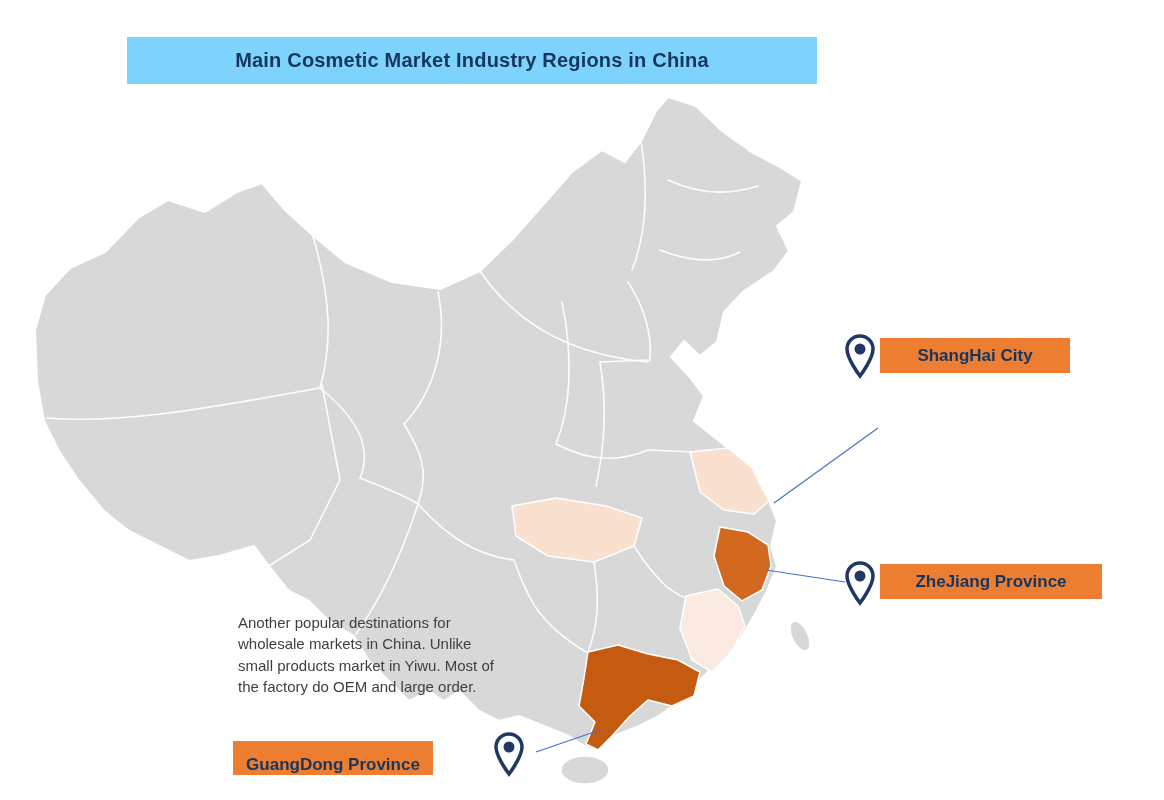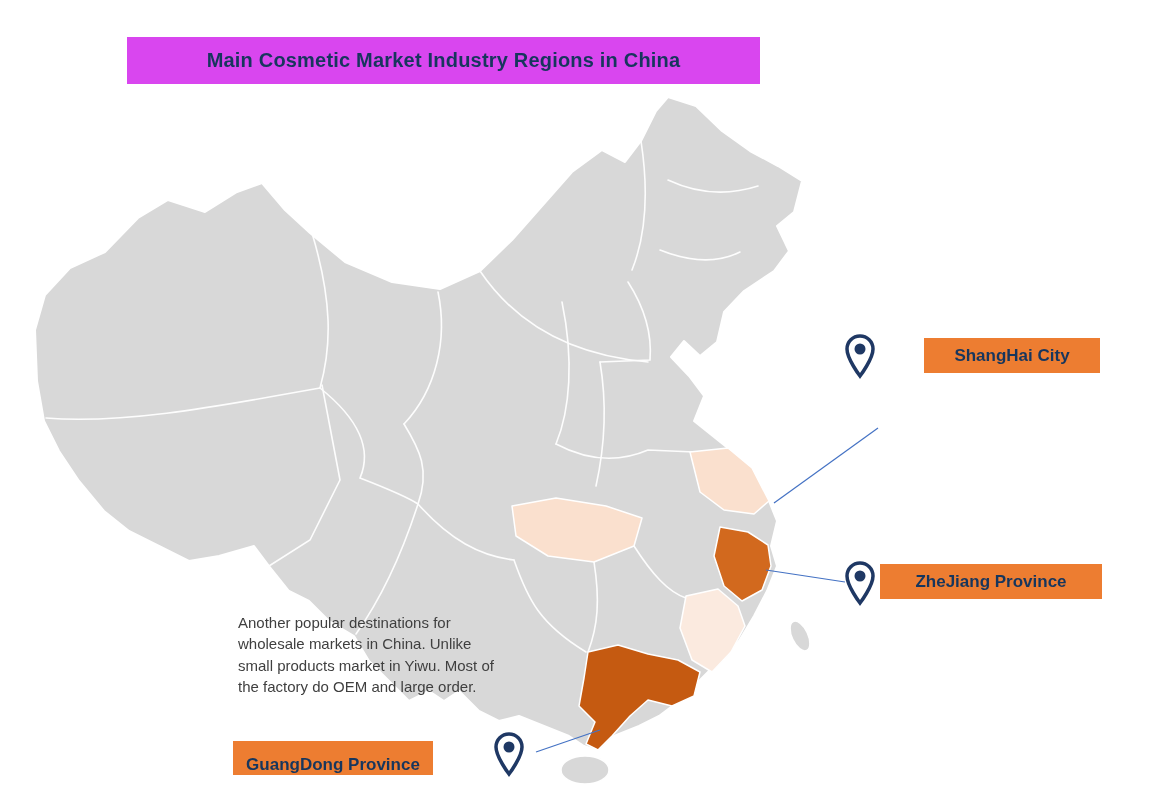--- a/index.html
+++ b/index.html
@@ -26,9 +26,9 @@
     position: absolute;
     left: 127px;
     top: 37px;
-    width: 633px;
+    width: 690px;
     height: 47px;
-    background: #d946ef;
+    background: #7dd3fc;
     display: flex;
     align-items: center;
     justify-content: center;

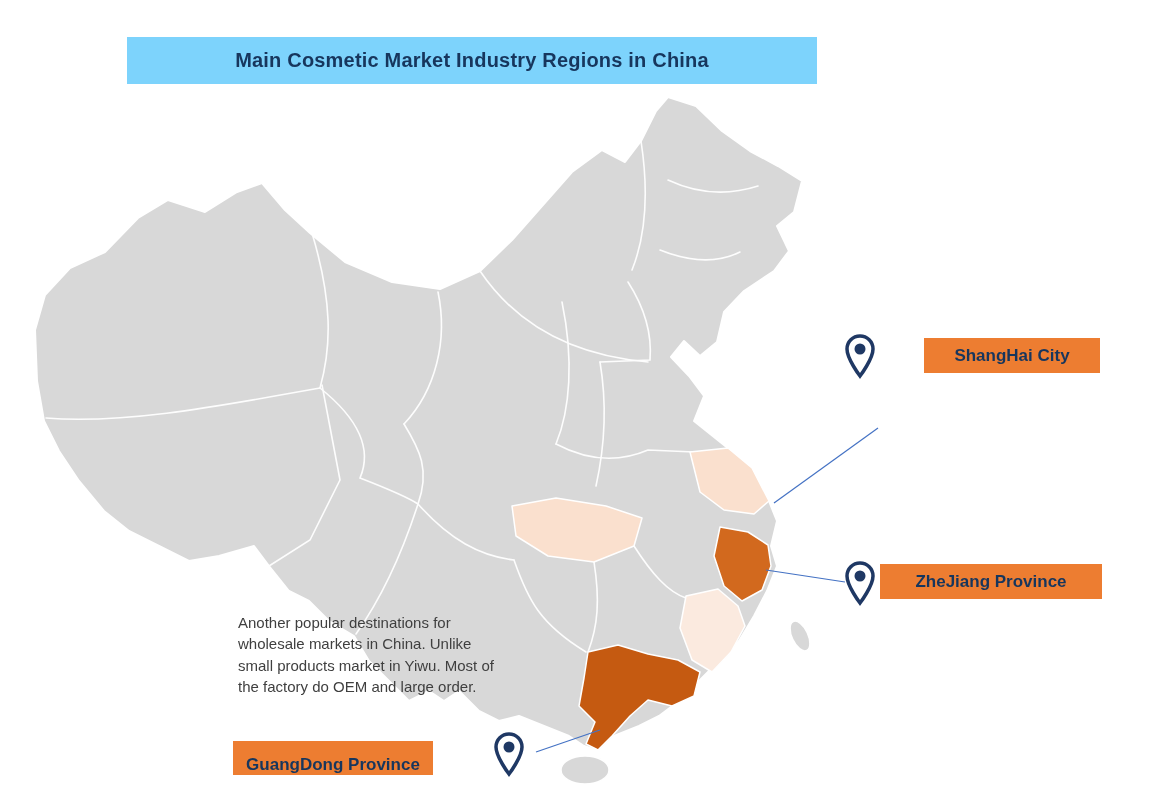--- a/index.html
+++ b/index.html
@@ -47,7 +47,7 @@
     font-weight: bold;
     color: #17365D;
   }
-  .label-shanghai  { left: 880px; top: 338px; width: 176px; height: 35px; margin-left: 44px; }
+  .label-shanghai  { left: 880px; top: 338px; width: 190px; height: 35px; }
   .label-zhejiang  { left: 880px; top: 564px; width: 222px; height: 35px; }
   .label-guangdong { left: 233px; top: 741px; width: 200px; height: 34px; align-items: flex-end; }
   .desc {

